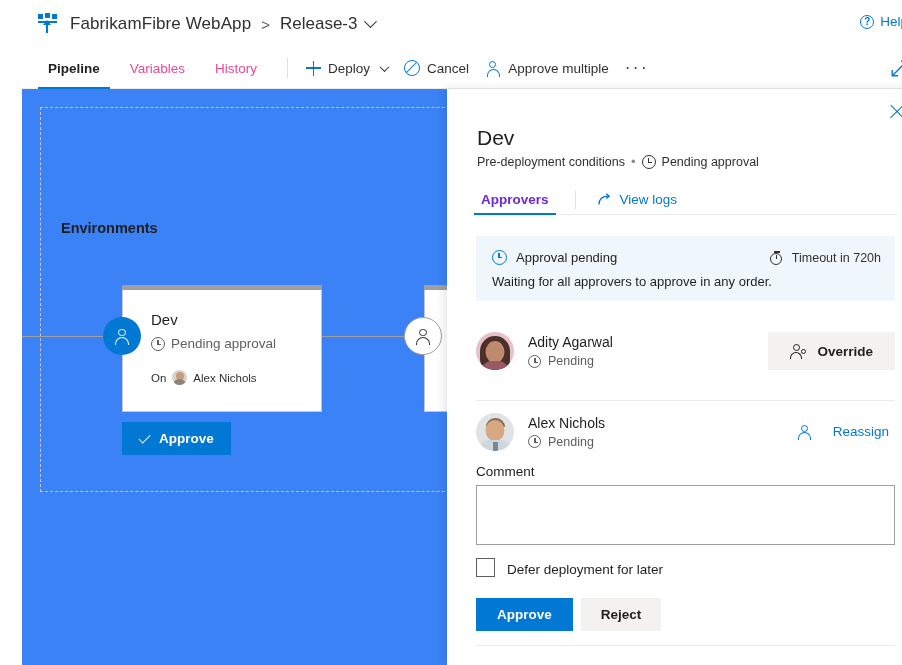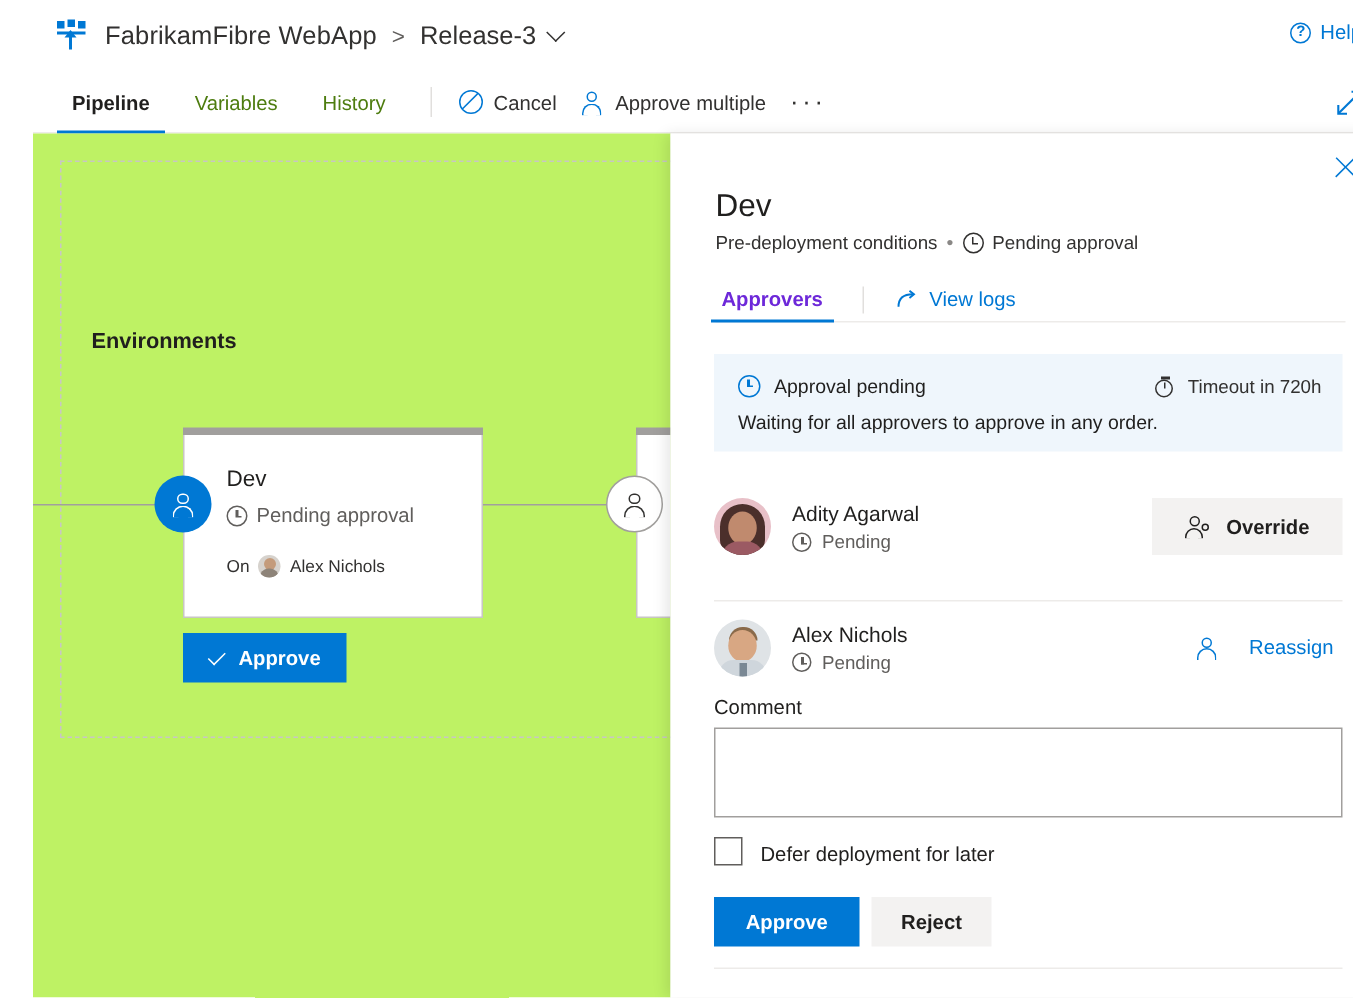--- a/index.html
+++ b/index.html
@@ -64,7 +64,7 @@
   .tabs { display: flex; align-items: stretch; height: 41px; padding-left: 16px; }
   .tab {
     position: relative; display: flex; align-items: center; padding: 0 10px;
-    font-size: 13.5px; color: #4d7c0f; cursor: pointer; margin-right: 10px;
+    font-size: 13.5px; color: #ec4899; cursor: pointer; margin-right: 10px;
   }
   .tab.active { font-weight: 700; color: #201f1e; }
   .tab.active::after {

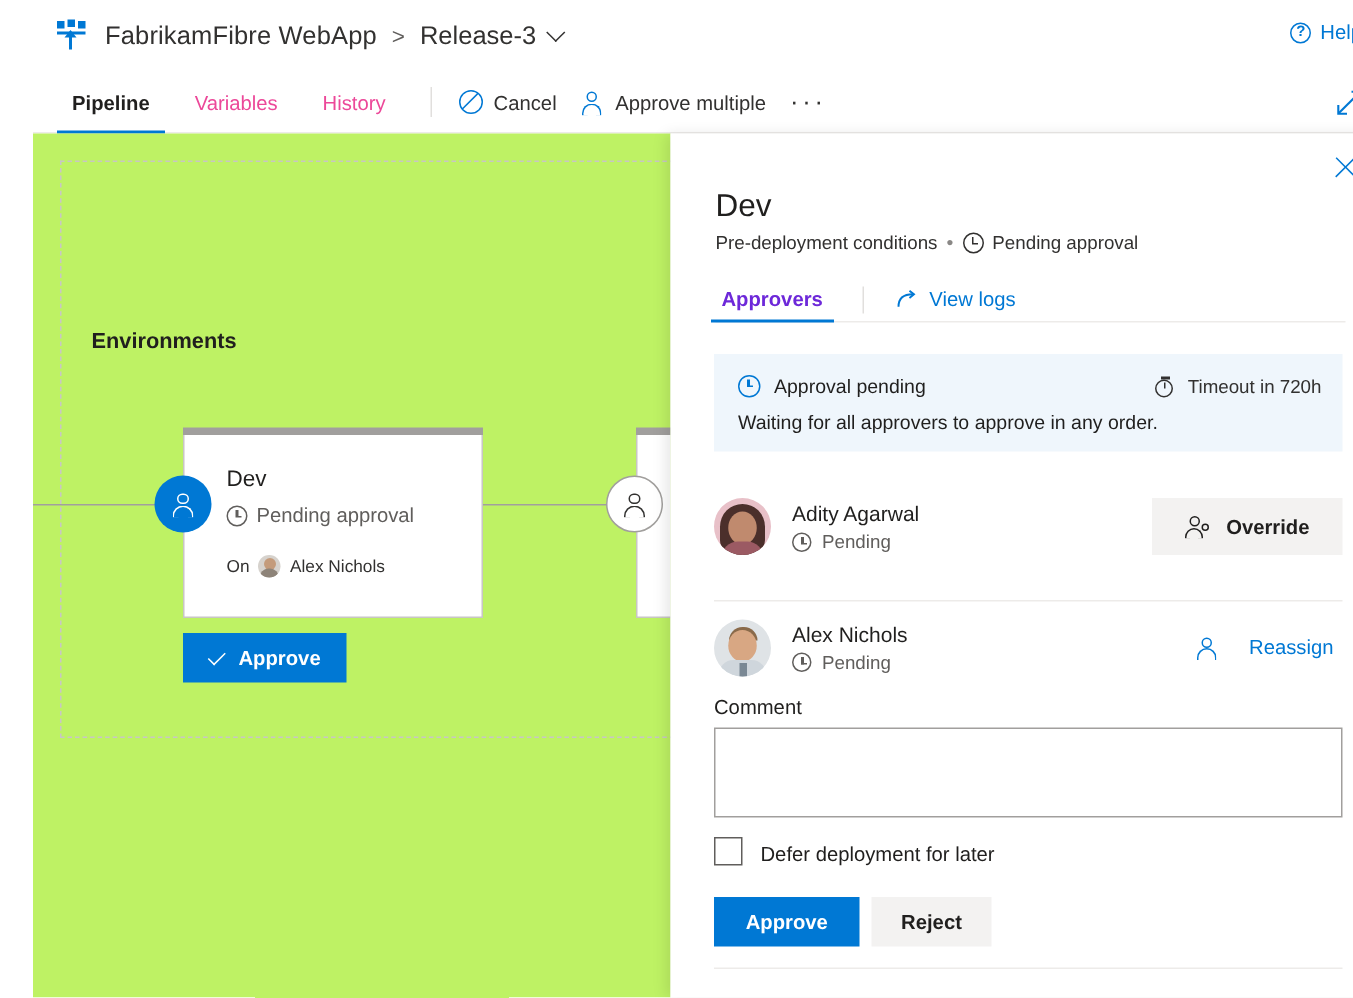--- a/index.html
+++ b/index.html
@@ -355,6 +355,11 @@
 
     <div class="vdiv"></div>
 
+    <div class="cmd">
+      <span class="plus"></span>
+      <span>Deploy</span>
+      <span class="chev-sm"></span>
+    </div>
 
     <div class="cmd">
       <span class="ban"></span>

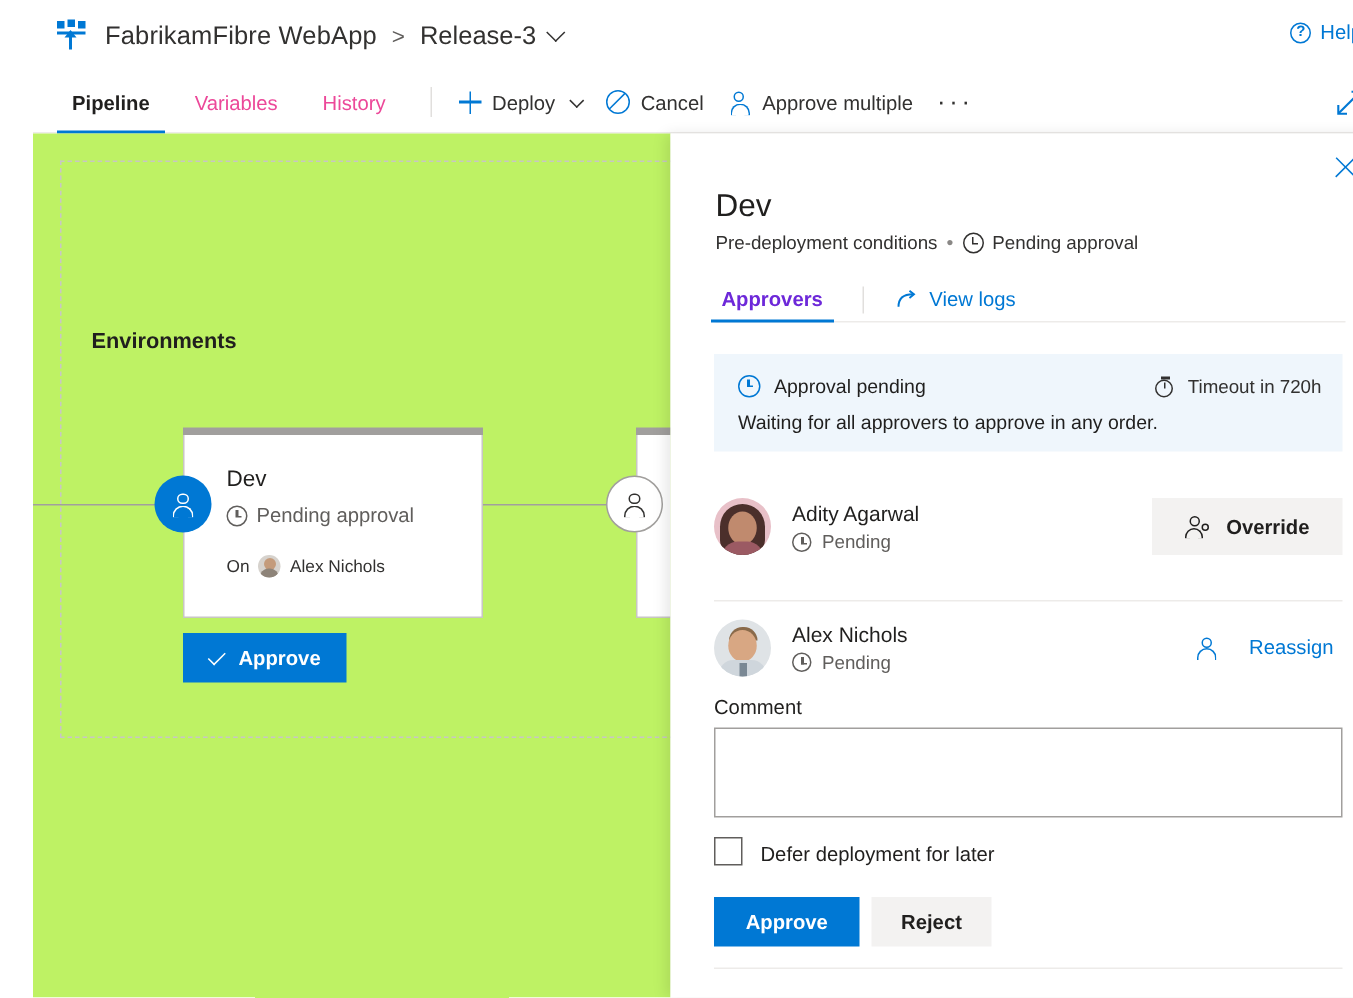--- a/index.html
+++ b/index.html
@@ -116,7 +116,7 @@
   
   .canvas {
     position: absolute; top: 89px; left: 0; width: 425px; height: 576px;
-    background: #bef264; overflow: hidden;
+    background: #3b82f6; overflow: hidden;
   }
   .env-box {
     position: absolute; left: 18px; top: 18px; width: 520px; height: 385px;

